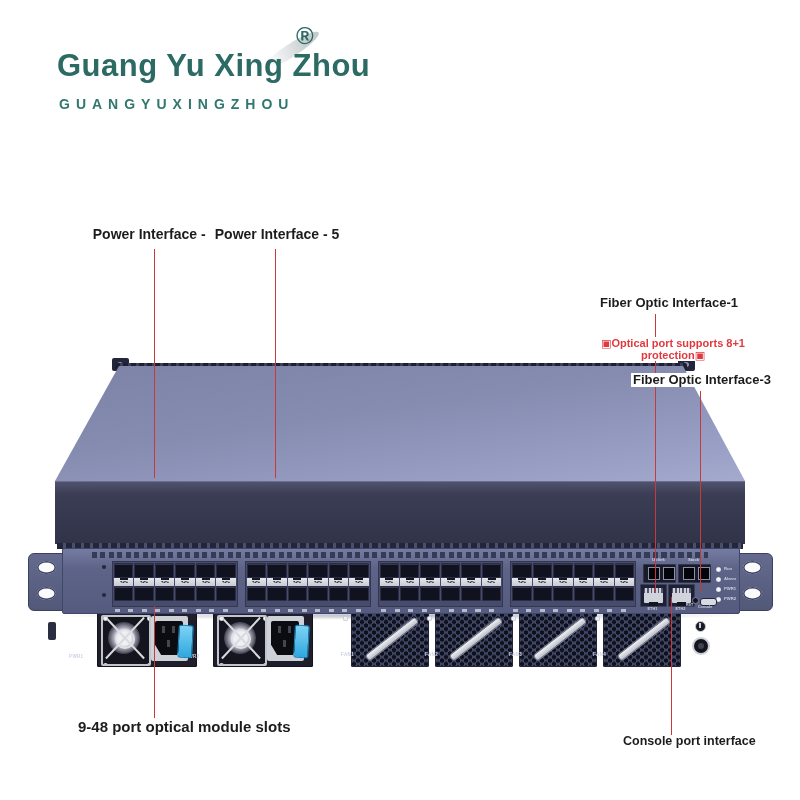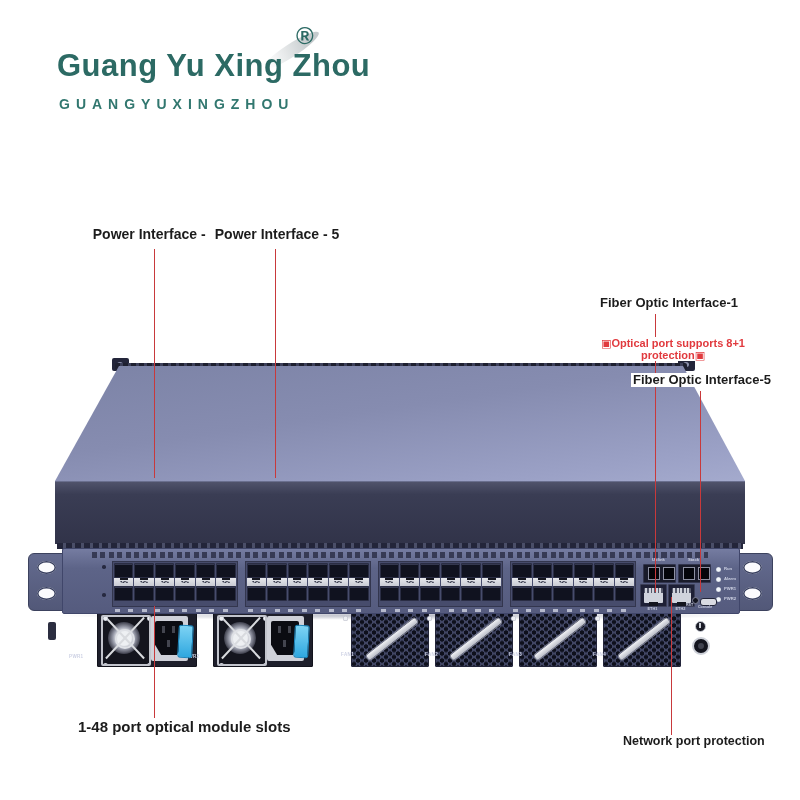--- a/index.html
+++ b/index.html
@@ -149,7 +149,7 @@
 <div class="abs callout" id="lbl-power2">Power Interface - 5</div>
 <div class="abs callout" id="lbl-fiber1">Fiber Optic Interface-1</div>
 <div class="abs callout" id="lbl-fnote">▣Optical port supports 8+1 protection▣</div>
-<div class="abs callout" id="lbl-fiber2">Fiber Optic Interface-5</div>
+<div class="abs callout" id="lbl-fiber2">Fiber Optic Interface-3</div>
 <div class="abs callout" id="lbl-slots">1-48 port optical module slots</div>
 <div class="abs callout" id="lbl-network">Network port protection</div>
 

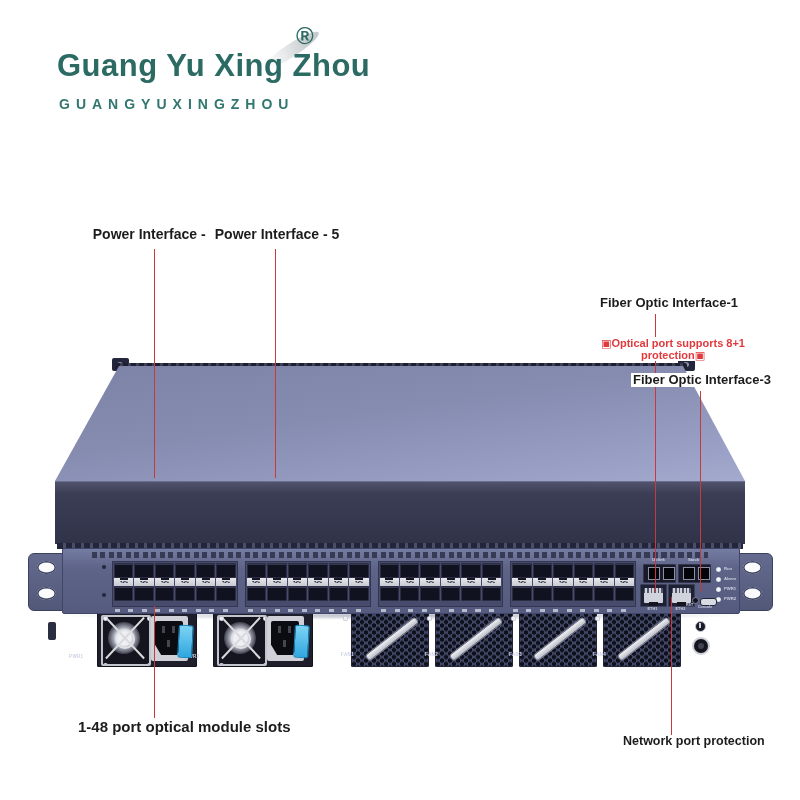--- a/index.html
+++ b/index.html
@@ -150,7 +150,7 @@
 <div class="abs callout" id="lbl-fiber1">Fiber Optic Interface-1</div>
 <div class="abs callout" id="lbl-fnote">▣Optical port supports 8+1 protection▣</div>
 <div class="abs callout" id="lbl-fiber2">Fiber Optic Interface-3</div>
-<div class="abs callout" id="lbl-slots">1-48 port optical module slots</div>
+<div class="abs callout" id="lbl-slots">9-48 port optical module slots</div>
 <div class="abs callout" id="lbl-network">Network port protection</div>
 
 <div class="abs redline" id="ln-p1"></div>

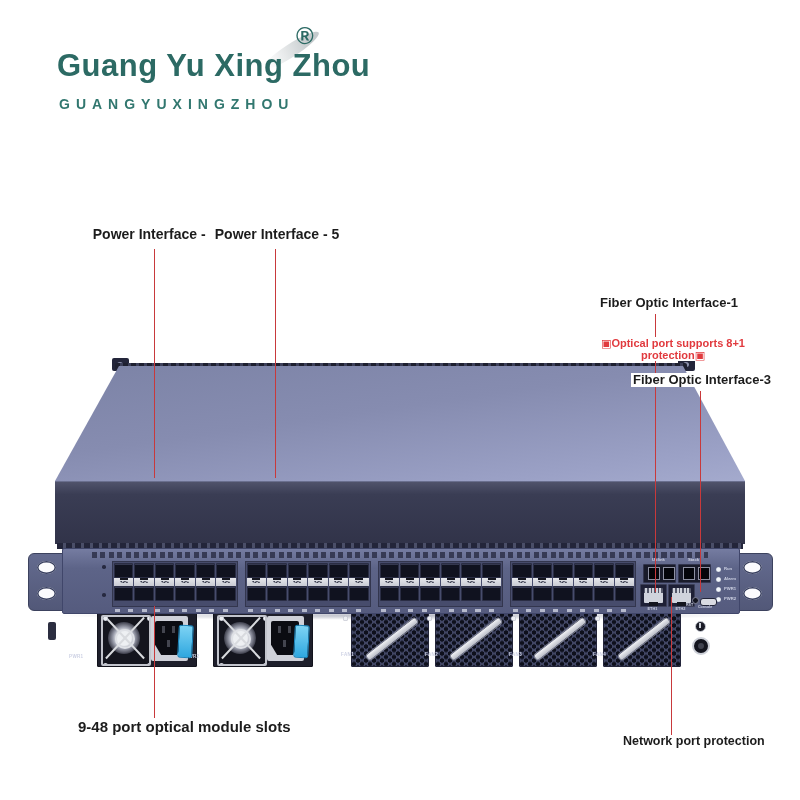--- a/index.html
+++ b/index.html
@@ -151,7 +151,7 @@
 <div class="abs callout" id="lbl-fnote">▣Optical port supports 8+1 protection▣</div>
 <div class="abs callout" id="lbl-fiber2">Fiber Optic Interface-3</div>
 <div class="abs callout" id="lbl-slots">9-48 port optical module slots</div>
-<div class="abs callout" id="lbl-network">Network port protection</div>
+<div class="abs callout" id="lbl-network">Console port interface</div>
 
 <div class="abs redline" id="ln-p1"></div>
 <div class="abs redline" id="ln-p2"></div>

